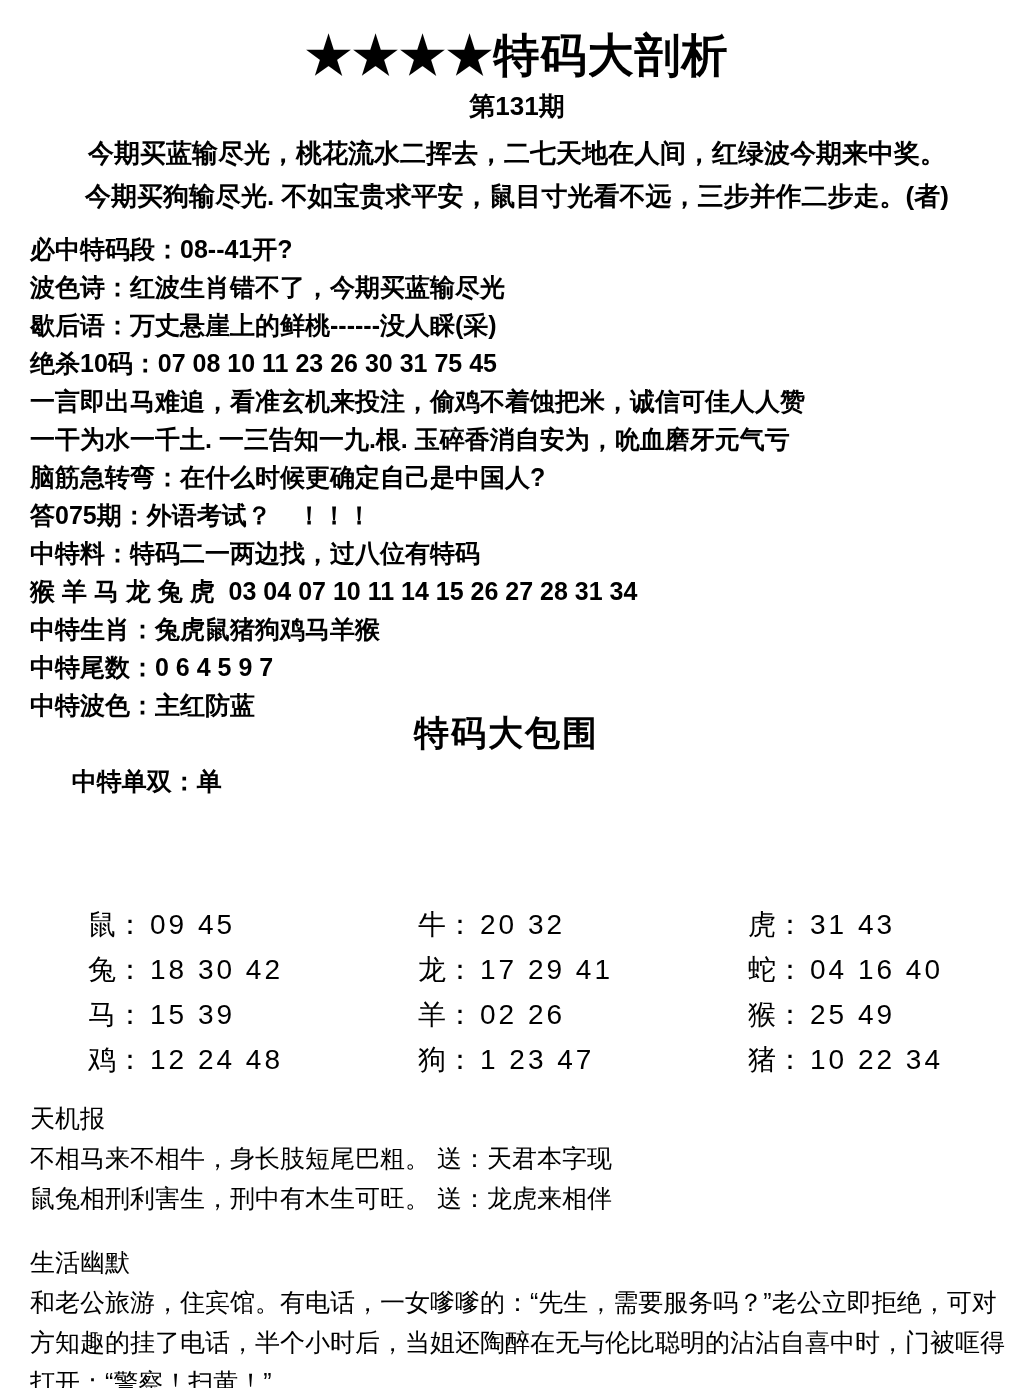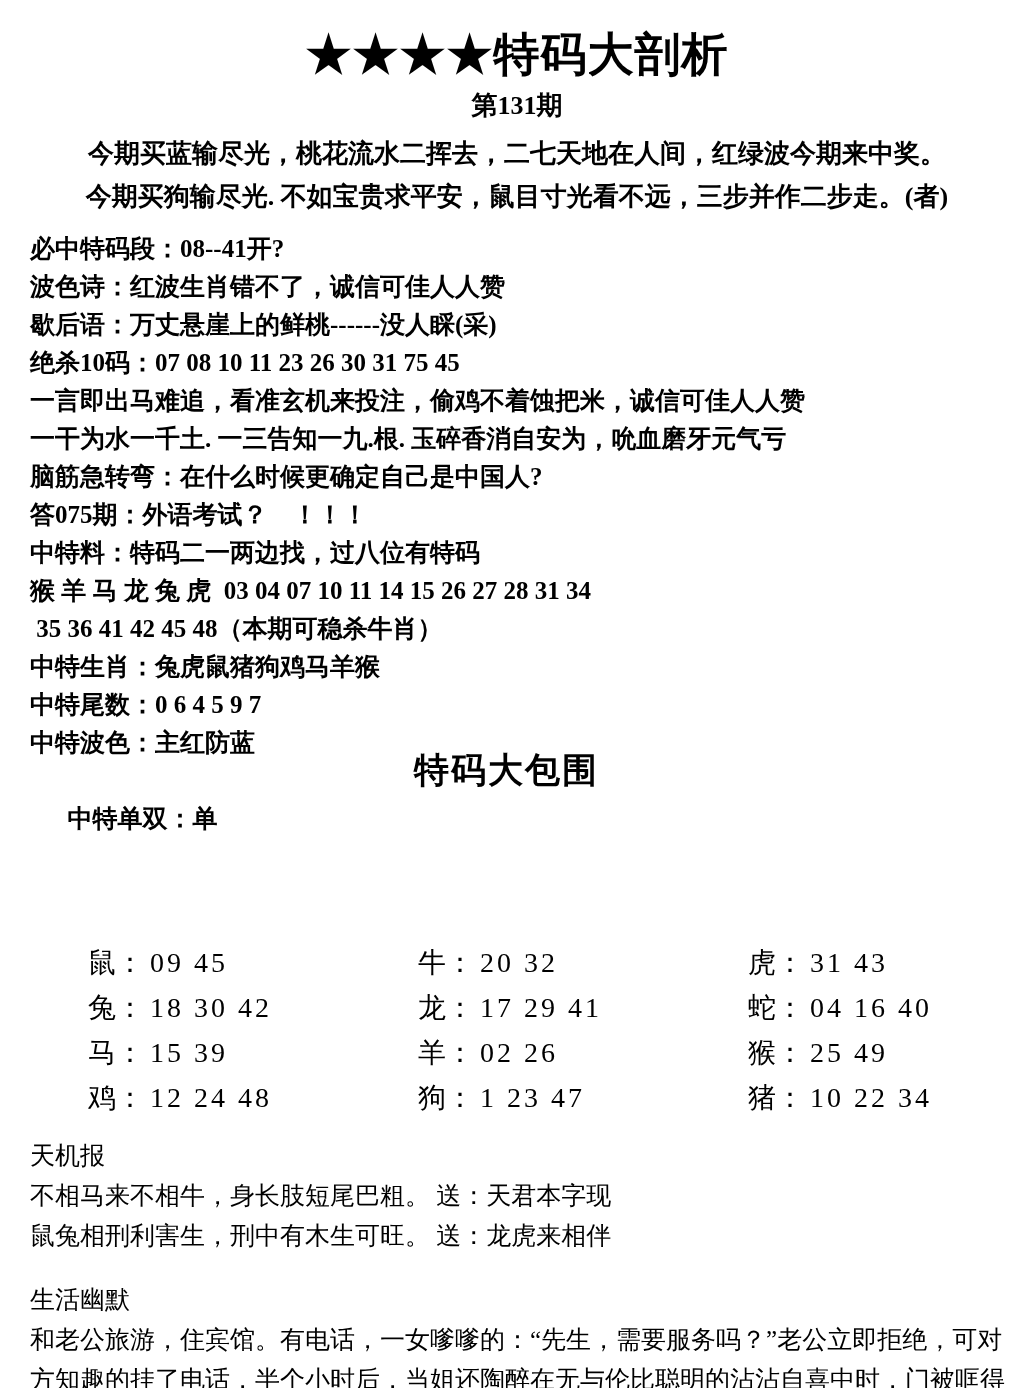--- a/index.html
+++ b/index.html
@@ -19,7 +19,6 @@
     height: 1388px;
     overflow: hidden;
     background: #ffffff;
-    font-family: Liberation Serif, serif;
   }
   .title {
     margin-top: 26px;

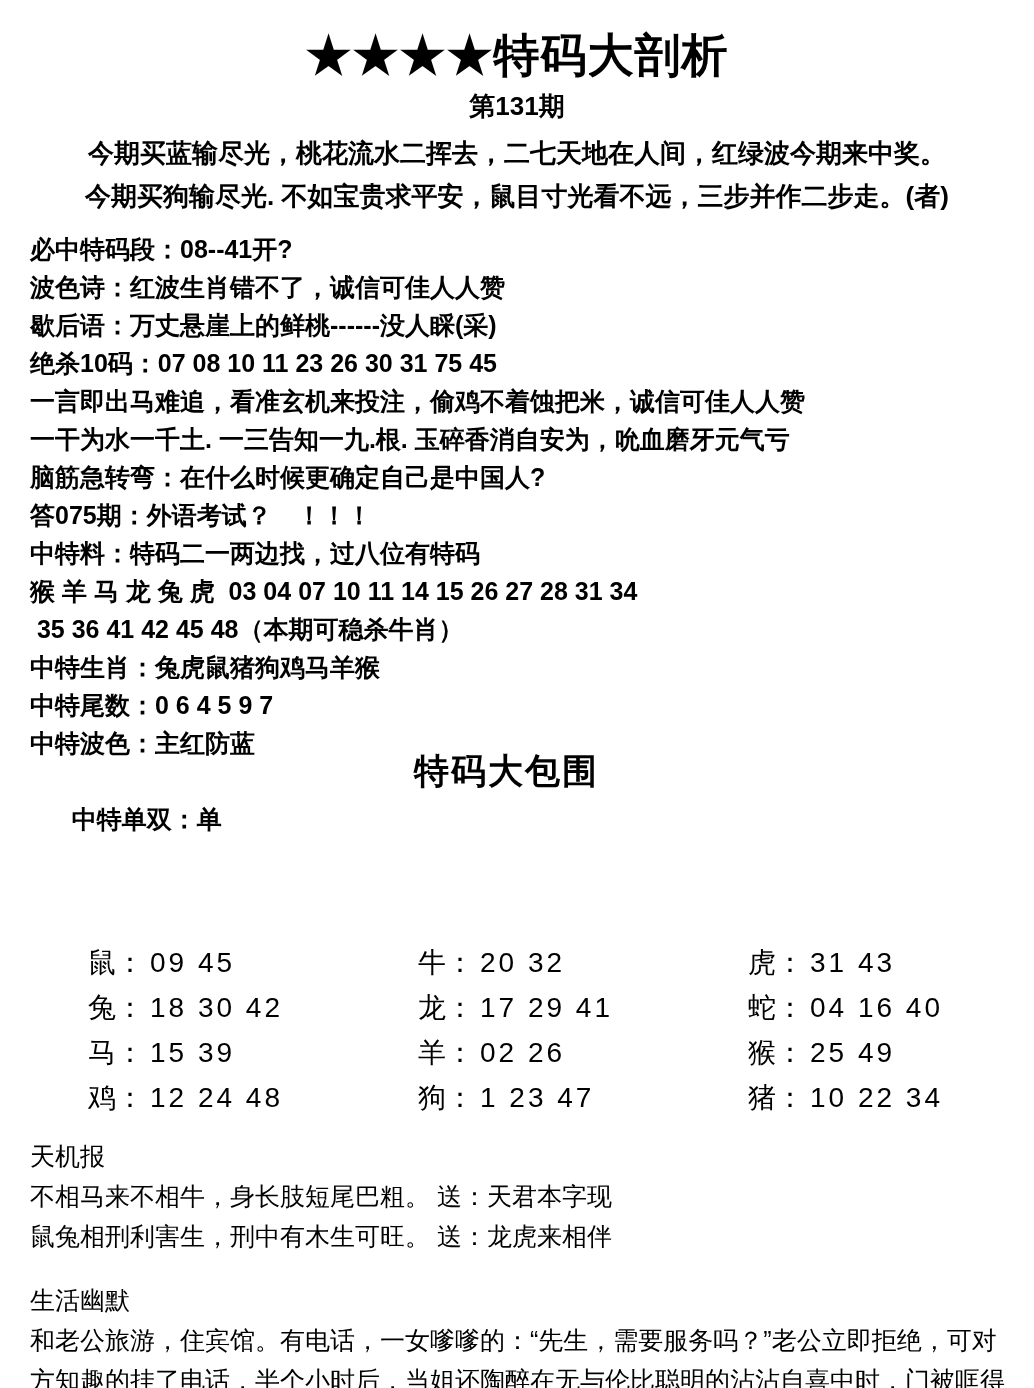--- a/index.html
+++ b/index.html
@@ -106,7 +106,7 @@
 
   <div class="body-lines">
     <div class="line">必中特码段：08--41开?</div>
-    <div class="line">波色诗：红波生肖错不了，诚信可佳人人赞</div>
+    <div class="line">波色诗：红波生肖错不了，今期买蓝输尽光</div>
     <div class="line">歇后语：万丈悬崖上的鲜桃------没人睬(采)</div>
     <div class="line">绝杀10码：07 08 10 11 23 26 30 31 75 45</div>
     <div class="line">一言即出马难追，看准玄机来投注，偷鸡不着蚀把米，诚信可佳人人赞</div>

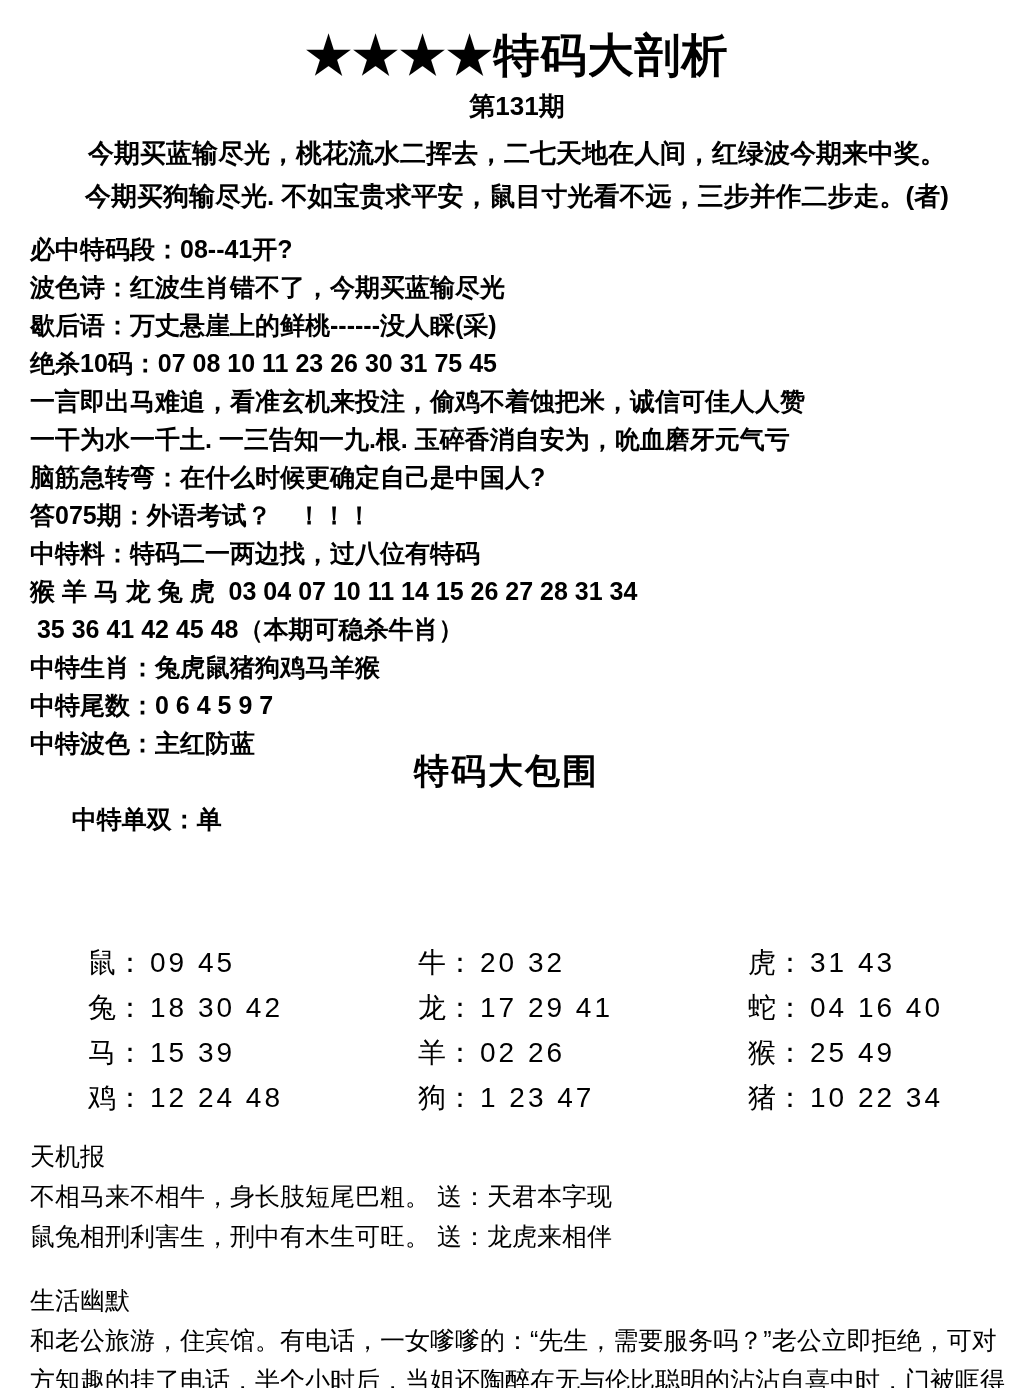--- a/index.html
+++ b/index.html
@@ -115,7 +115,6 @@
     <div class="line">答075期：外语考试？　！！！</div>
     <div class="line">中特料：特码二一两边找，过八位有特码</div>
     <div class="line">猴 羊 马 龙 兔 虎  03 04 07 10 11 14 15 26 27 28 31 34</div>
-    <div class="line"> 35 36 41 42 45 48（本期可稳杀牛肖）</div>
     <div class="line">中特生肖：兔虎鼠猪狗鸡马羊猴</div>
     <div class="line">中特尾数：0 6 4 5 9 7</div>
     <div class="line">中特波色：主红防蓝</div>

